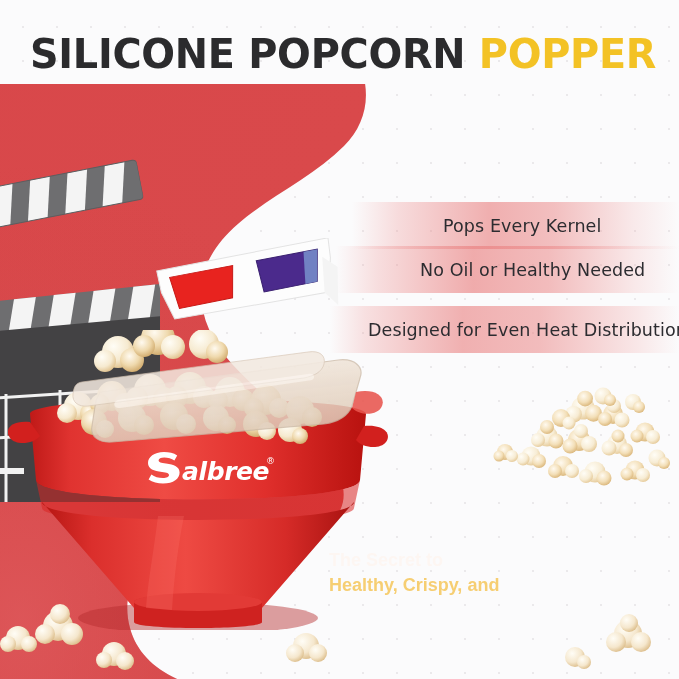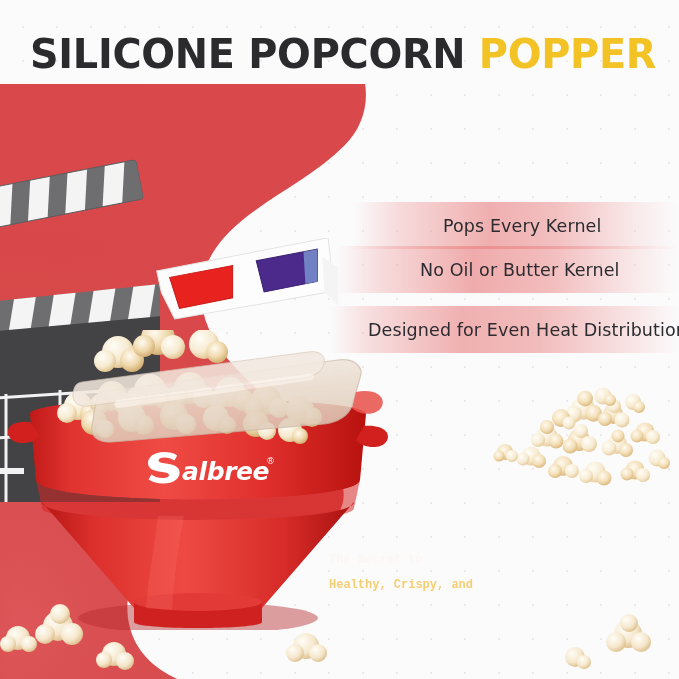--- a/index.html
+++ b/index.html
@@ -136,7 +136,7 @@
   </div>
   <div class="band" id="band2">
     <div class="bandbg"></div>
-    <div class="btext">No Oil or Butter Kernel</div>
+    <div class="btext">No Oil or Healthy Needed</div>
   </div>
   <div class="band" id="band3">
     <div class="bandbg"></div>

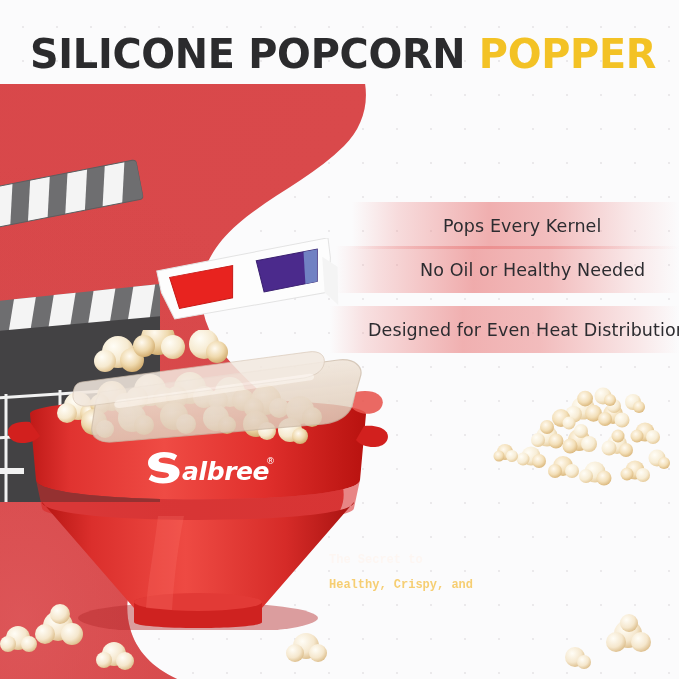--- a/index.html
+++ b/index.html
@@ -40,7 +40,7 @@
 
   
   .tagline{position:absolute;left:329px;top:548px;z-index:30;
-    font-family:Liberation Mono, monospace;font-weight:700;font-size:12px;line-height:24.5px;}
+    font-family:Liberation Sans, sans-serif;font-weight:700;font-size:18px;line-height:24.5px;}
   .tagline .w{color:#fdf6f2;}
   .tagline .y{color:#f6ce72;}
 

